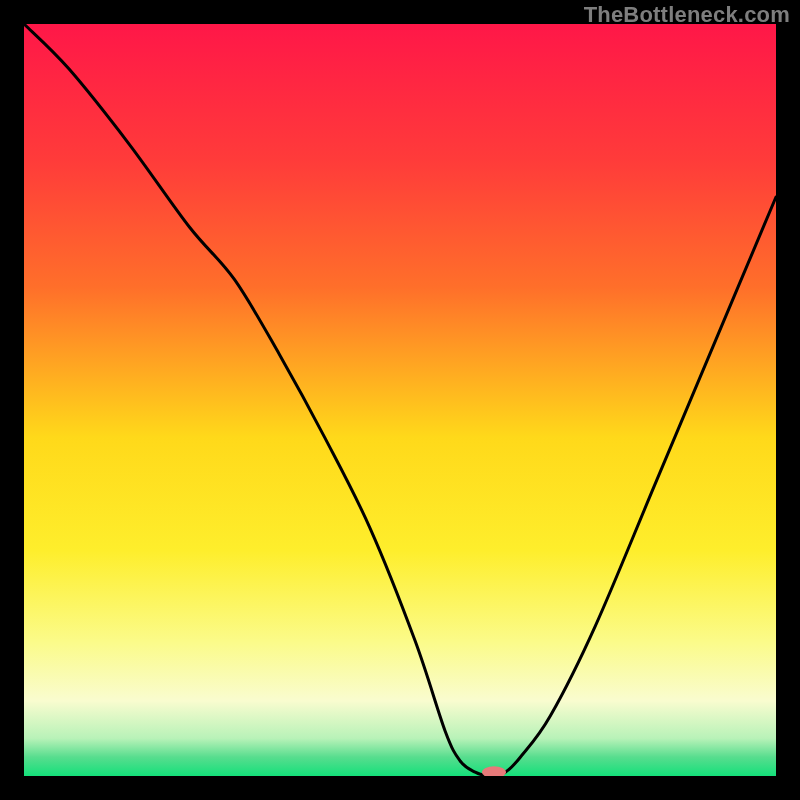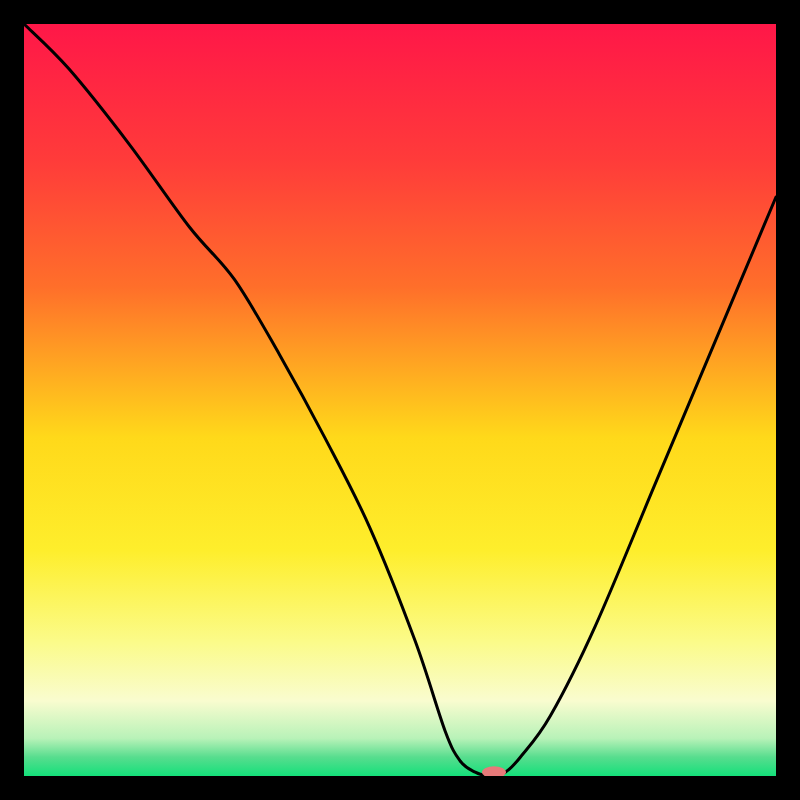--- a/index.html
+++ b/index.html
@@ -62,6 +62,7 @@
       <ellipse id="marker" fill="#e77a7a" cx="470" cy="748.24" rx="12" ry="6"></ellipse>
     </svg>
   </div>
+  <div class="watermark">TheBottleneck.com</div>
 </div>
 
 </body></html>

